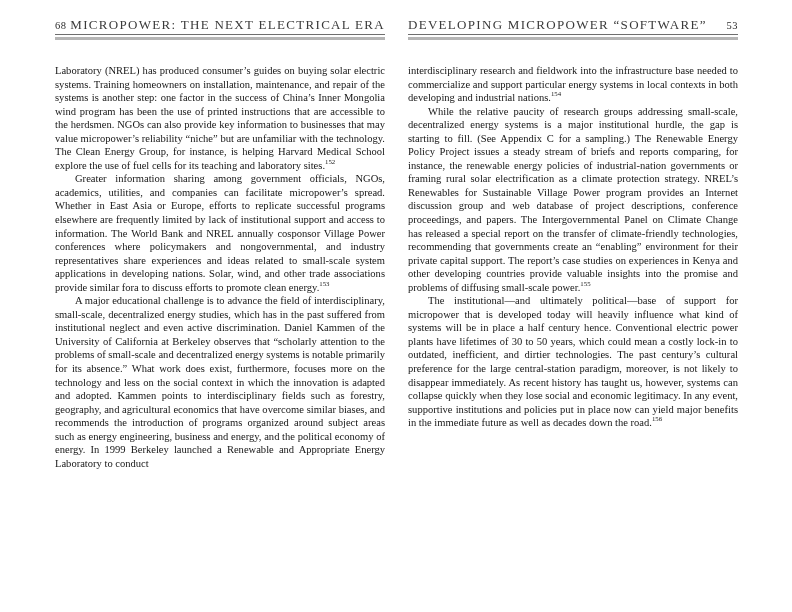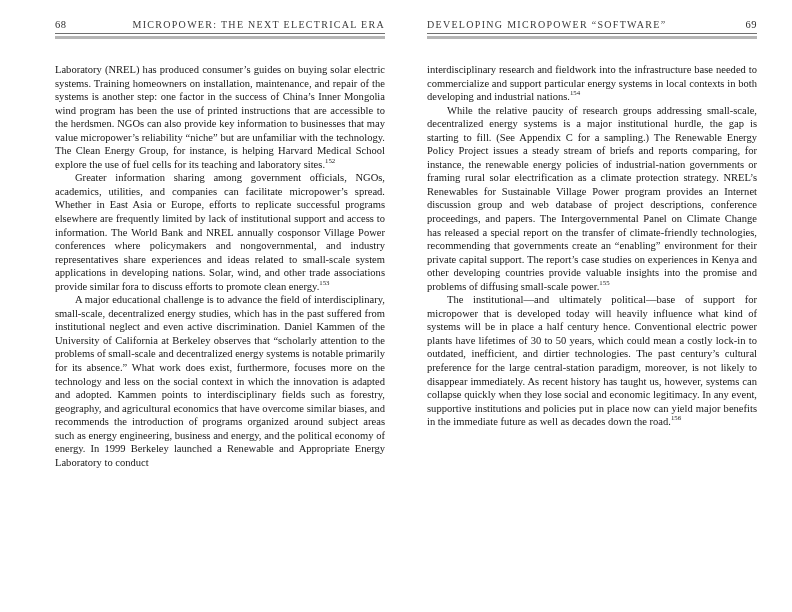--- a/index.html
+++ b/index.html
@@ -41,7 +41,7 @@
     color: #2b2b2b;
   }
   .running-head {
-    font-size: 10px;
+    font-size: 13px;
   }
   .header-rule {
     margin-top: 2px;

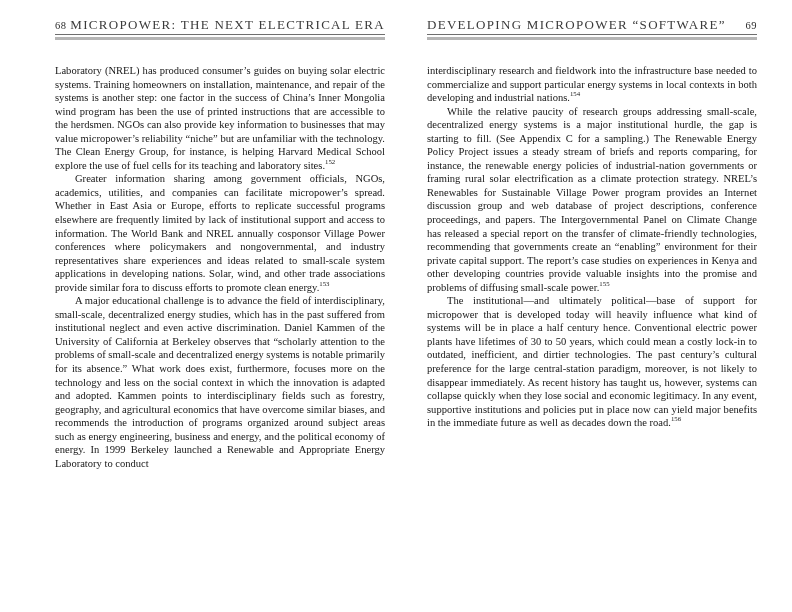--- a/index.html
+++ b/index.html
@@ -24,7 +24,7 @@
     width: 330px;
   }
   .page.left  { left: 55px; }
-  .page.right { left: 427px; }
+  .page.right { left: 408px; }
 
   .page-header {
     display: flex;

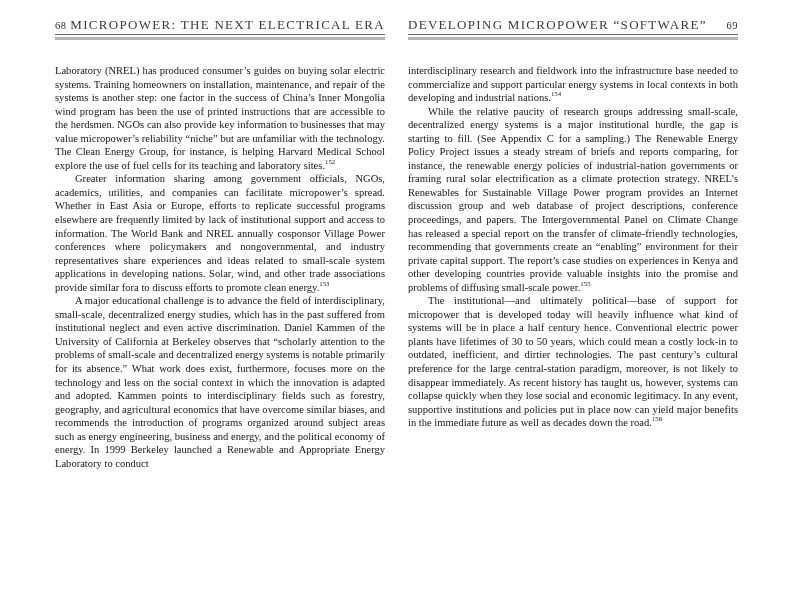--- a/index.html
+++ b/index.html
@@ -90,7 +90,7 @@
   <div class="page right">
     <div class="page-header">
       <span class="running-head">DEVELOPING MICROPOWER “SOFTWARE”</span>
-      <span class="page-number">69</span>
+      <span class="page-number">53</span>
     </div>
     <div class="header-rule"></div>
     <div class="page-body">

